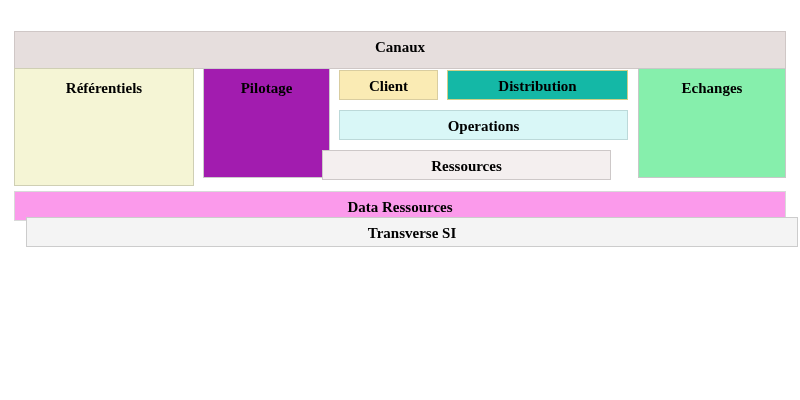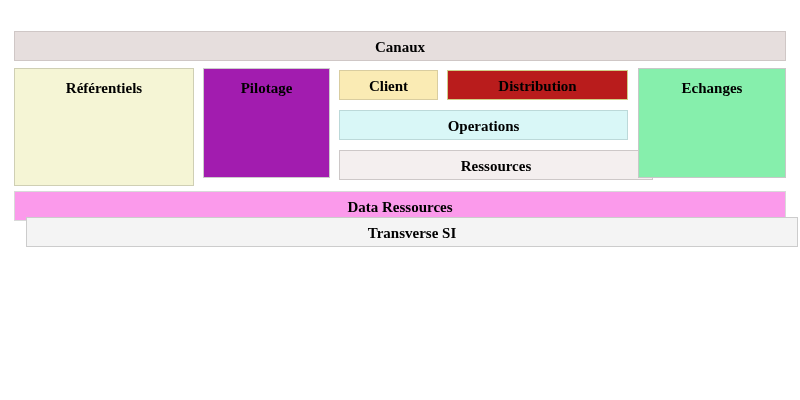--- a/index.html
+++ b/index.html
@@ -49,7 +49,7 @@
   }
 
   
-  #canaux      { left: 14px;  top: 31px;  width: 772px; height: 30px; }
+  #canaux      { left: 14px;  top: 31px;  width: 772px; height: 38px; }
   #referentiels{ left: 14px;  top: 68px;  width: 180px; height: 118px; }
   #pilotage    { left: 203px; top: 68px;  width: 127px; height: 110px; }
   #client      { left: 339px; top: 70px;  width: 99px;  height: 30px; }

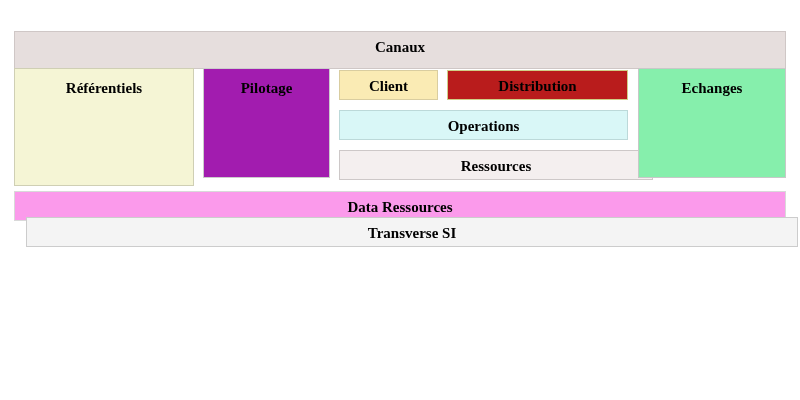--- a/index.html
+++ b/index.html
@@ -81,7 +81,7 @@
     <span class="label">Client</span>
   </div>
 
-  <div class="block bar" id="distribution" style="background: #b91c1c; border-color: rgb(207, 207, 136);">
+  <div class="block bar" id="distribution" style="background: #14b8a6; border-color: rgb(207, 207, 136);">
     <span class="label">Distribution</span>
   </div>
 

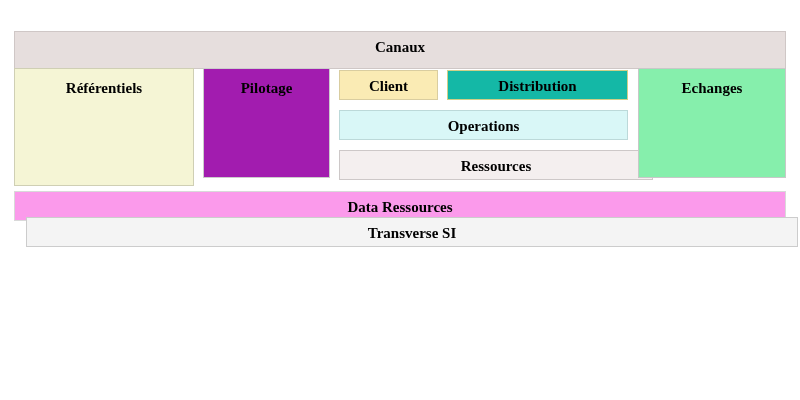--- a/index.html
+++ b/index.html
@@ -55,7 +55,7 @@
   #client      { left: 339px; top: 70px;  width: 99px;  height: 30px; }
   #distribution{ left: 447px; top: 70px;  width: 181px; height: 30px; }
   #operations  { left: 339px; top: 110px; width: 289px; height: 30px; }
-  #ressources  { left: 339px; top: 150px; width: 314px; height: 30px; }
+  #ressources  { left: 322px; top: 150px; width: 289px; height: 30px; }
   #echanges    { left: 638px; top: 68px;  width: 148px; height: 110px; }
   #dataplateforme { left: 14px; top: 191px; width: 772px; height: 30px; }
   #transversesi   { left: 14px; top: 217px; width: 772px; height: 30px; margin-left: 12px; }

